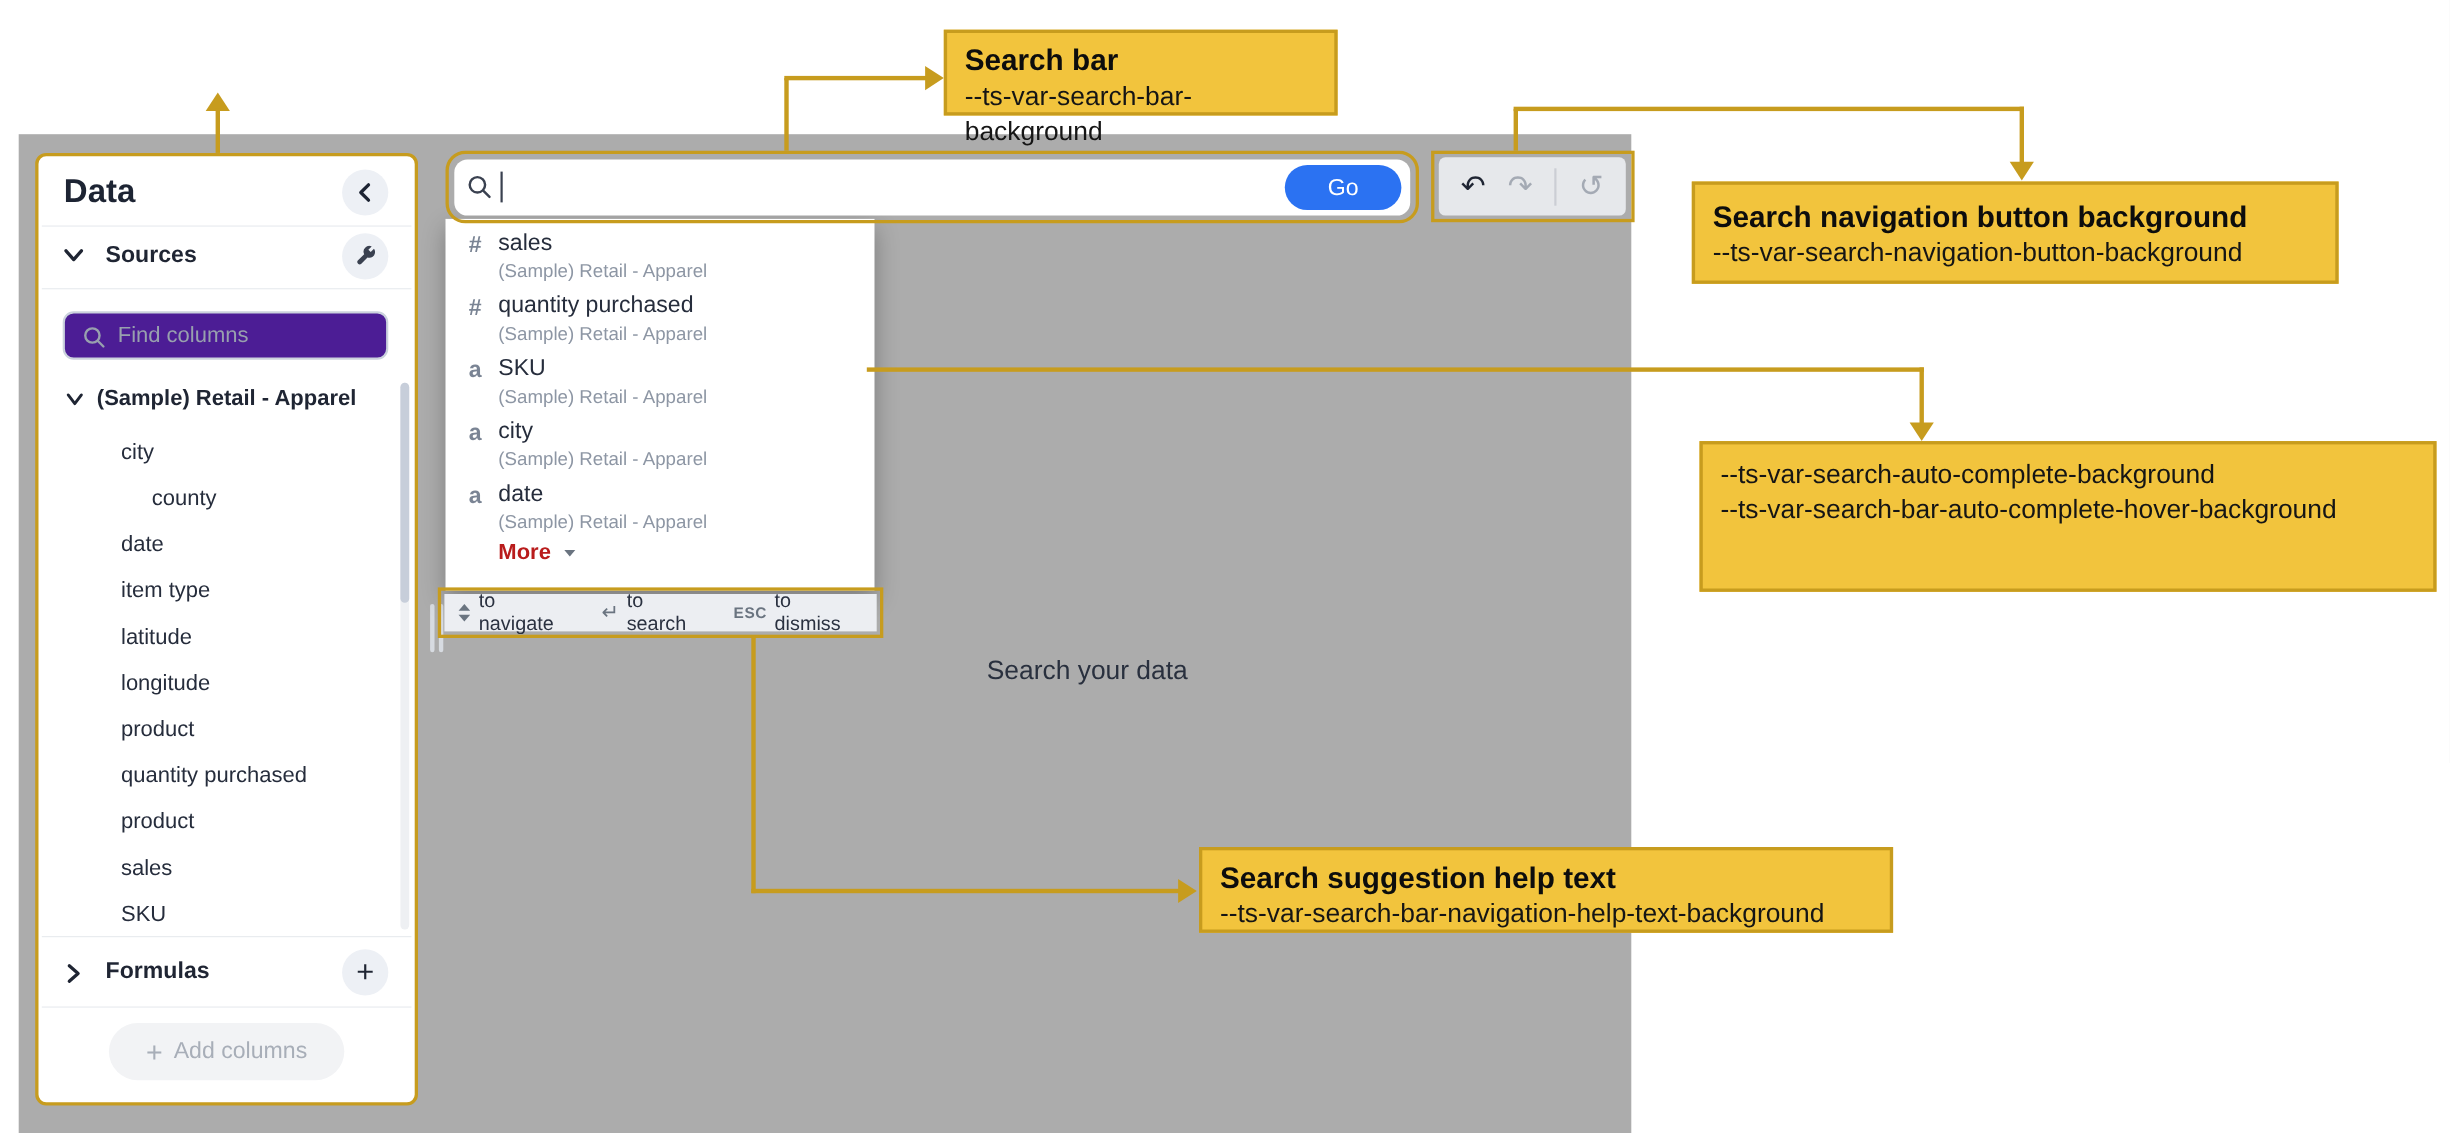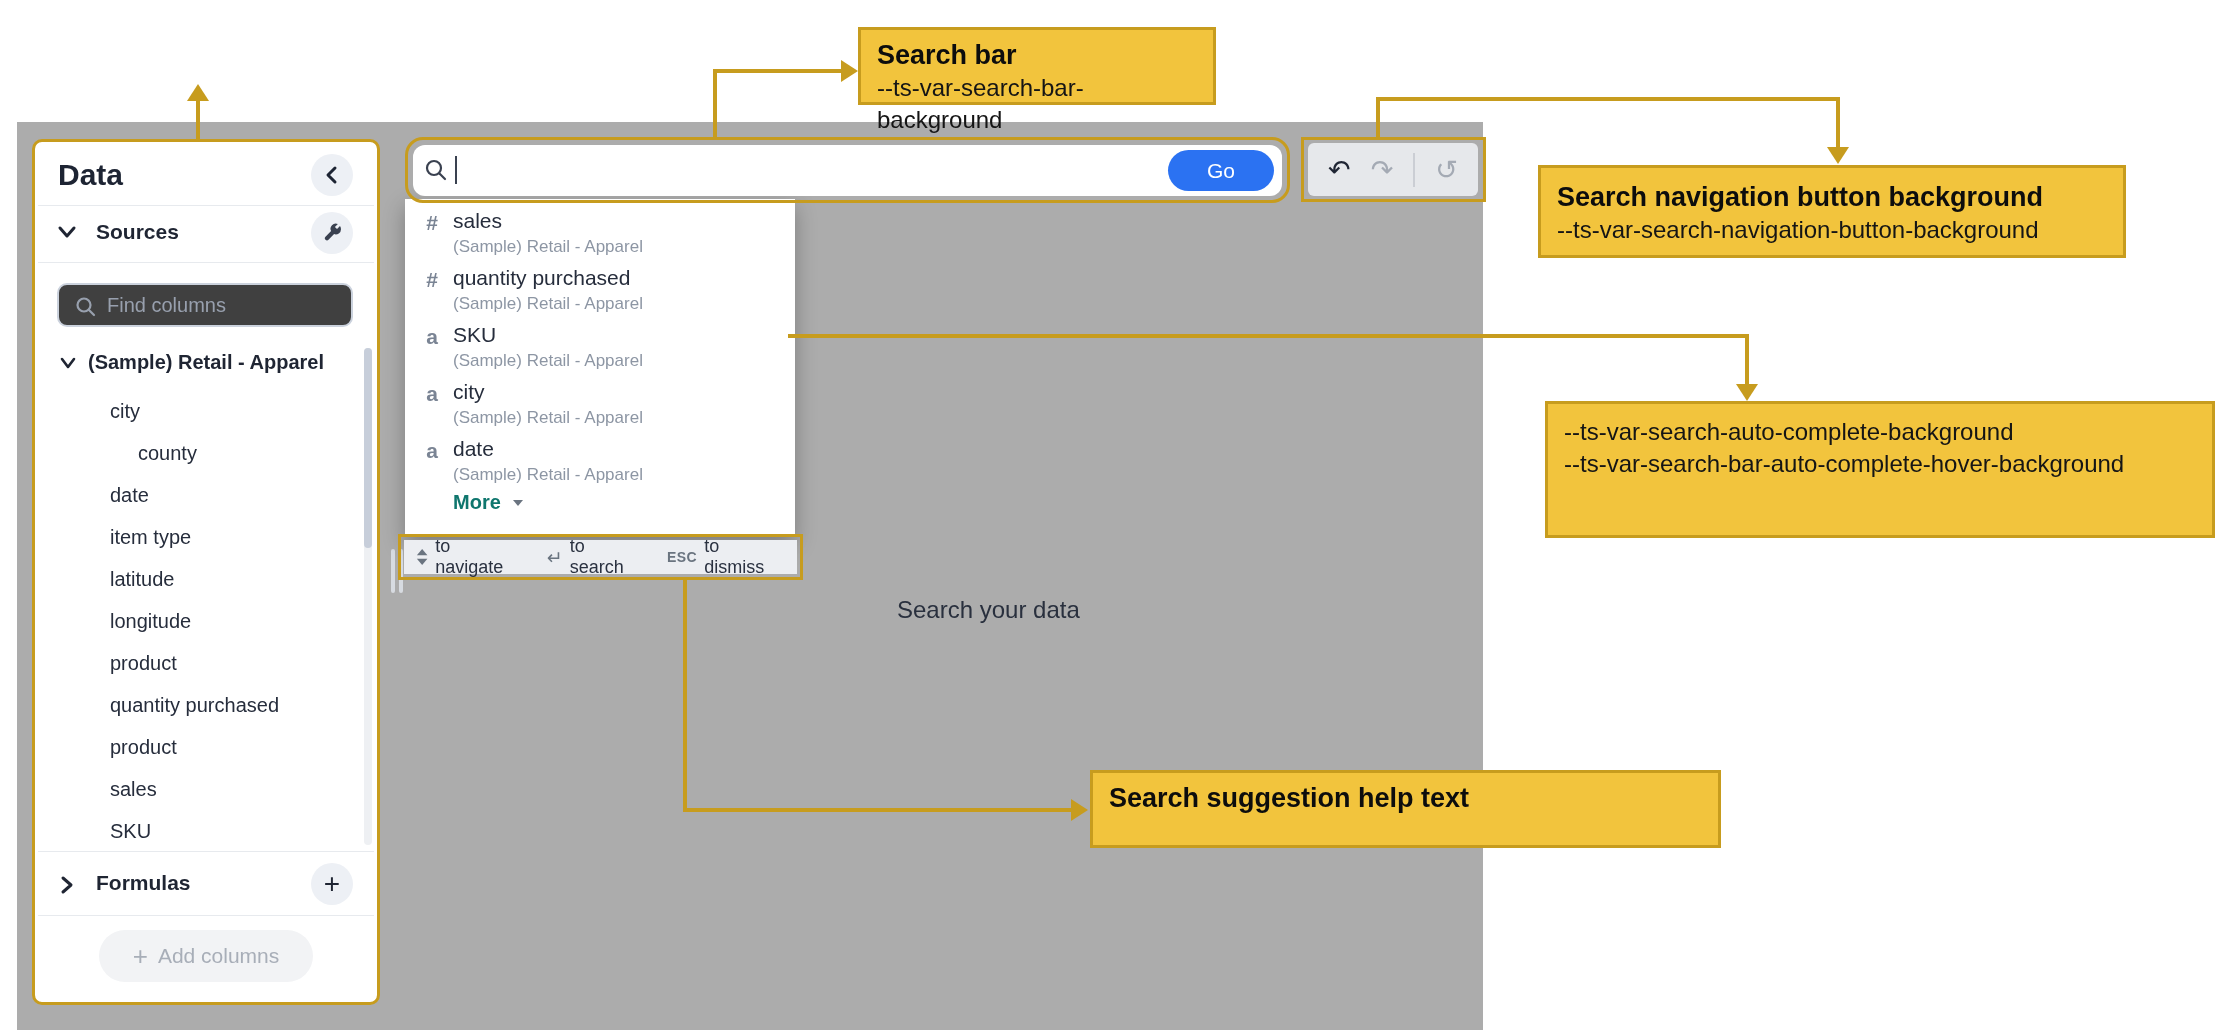--- a/index.html
+++ b/index.html
@@ -27,7 +27,7 @@
   .circle-btn{width:42px;height:42px;border-radius:50%;background:#edf0f5;display:flex;align-items:center;justify-content:center;z-index:4;}
   .divider{height:1px;background:#e7eaee;z-index:4;}
   .row-label{font-size:21px;font-weight:bold;color:#1f2533;z-index:4;}
-  .find-input{left:57px;top:283px;width:296px;height:44px;border:2px solid #cbd2dd;border-radius:10px;background:#404040;z-index:4;box-sizing:border-box;}
+  .find-input{left:57px;top:283px;width:296px;height:44px;border:2px solid #cbd2dd;border-radius:10px;background:#4c1d95;z-index:4;box-sizing:border-box;}
   .placeholder{color:#98a0ae;font-size:20px;}
   .table-name{font-size:20px;font-weight:bold;color:#1f2533;z-index:4;}
   .col-item{left:110px;font-size:20px;color:#262d3c;z-index:4;}

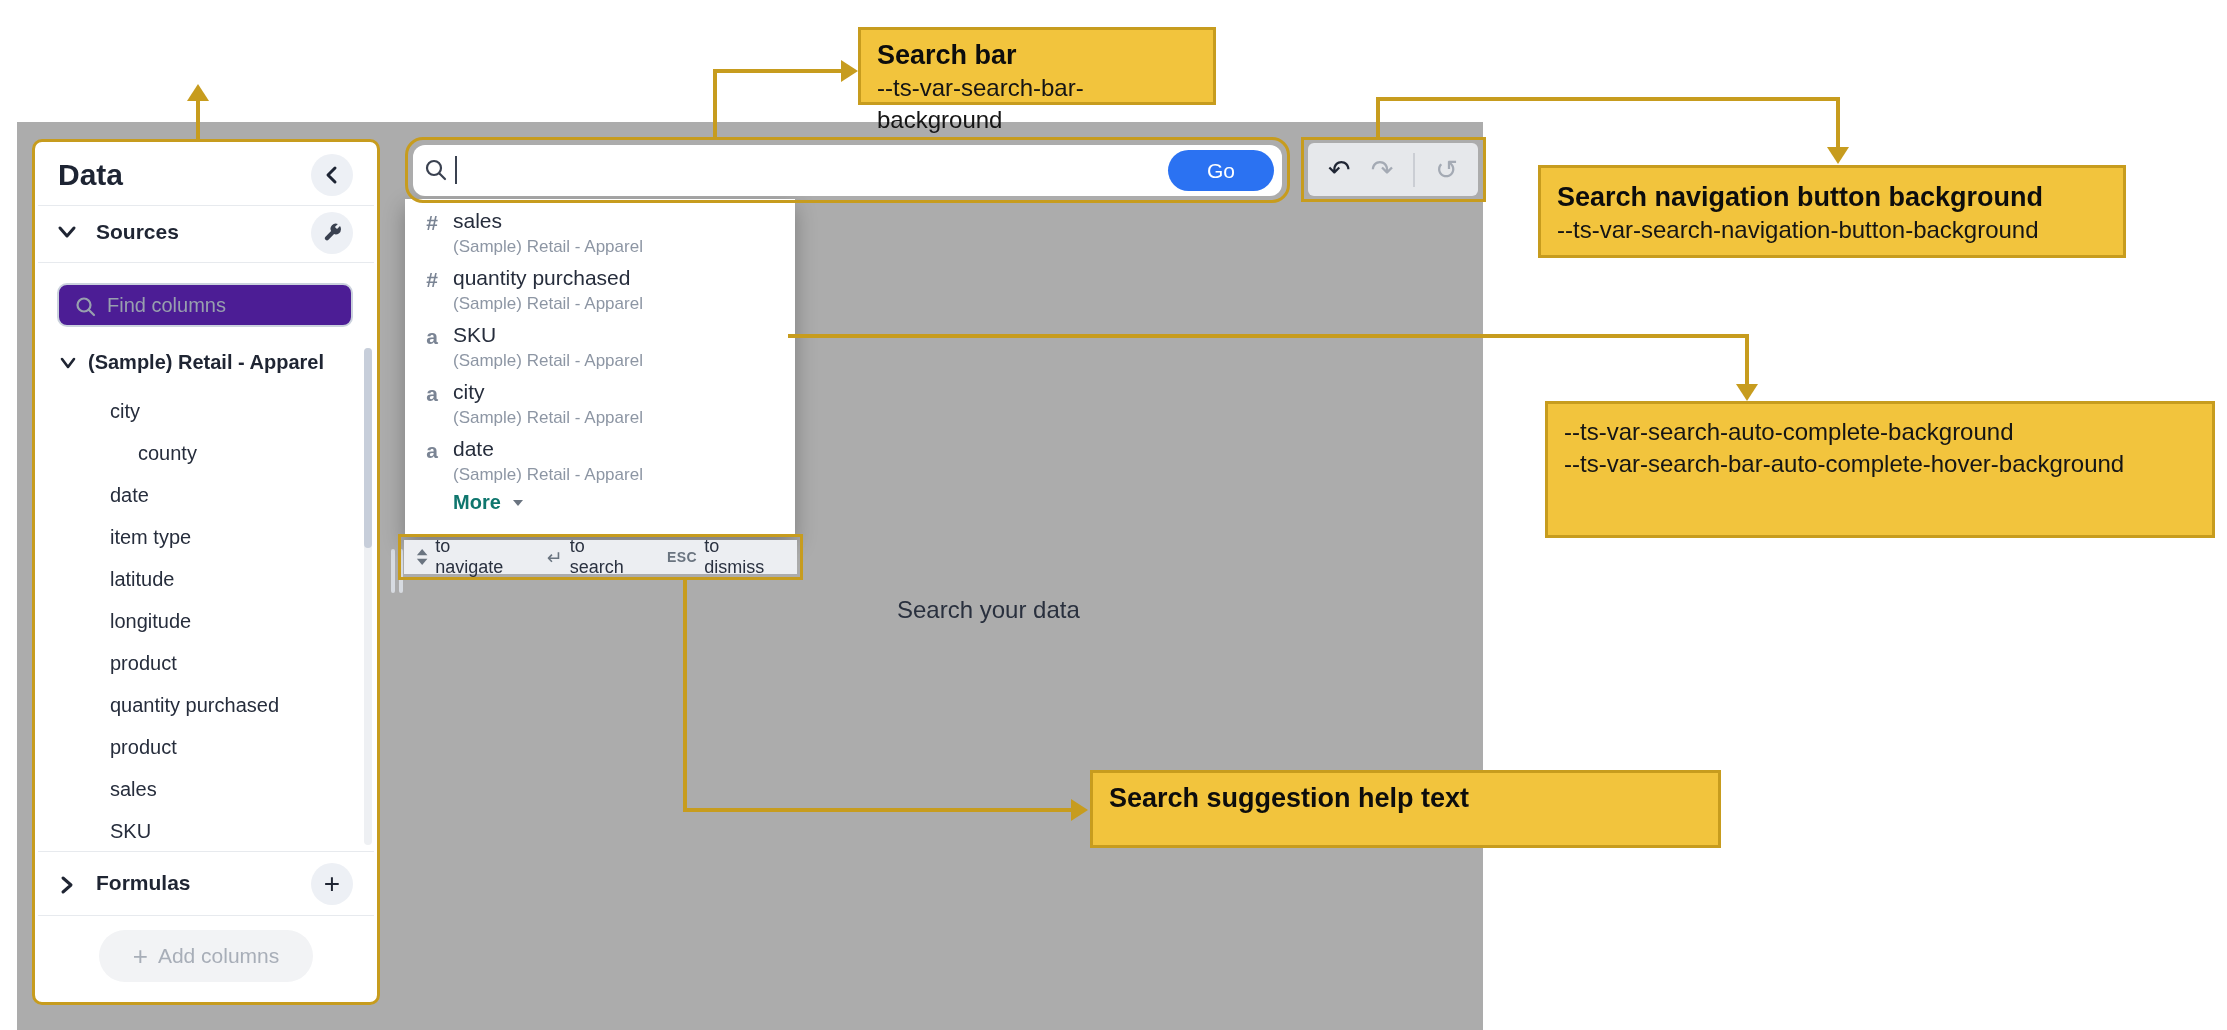--- a/index.html
+++ b/index.html
@@ -54,7 +54,7 @@
   .sug-type{position:absolute;left:14px;top:4px;width:26px;text-align:center;font-size:21px;font-weight:bold;color:#7a8494;}
   .sug-name{position:absolute;left:48px;top:2px;font-size:21px;color:#262d3c;}
   .sug-src{position:absolute;left:48px;top:30px;font-size:17px;color:#8d96a4;}
-  .more-row{position:absolute;left:48px;top:292px;font-size:20px;font-weight:bold;color:#0f766e;display:flex;align-items:center;gap:10px;}
+  .more-row{position:absolute;left:48px;top:292px;font-size:20px;font-weight:bold;color:#b91c1c;display:flex;align-items:center;gap:10px;}
   .help-bar{left:404px;top:540px;width:393px;height:34px;background:#eceef2;z-index:3;display:flex;align-items:center;gap:8px;padding-left:12px;box-sizing:border-box;}
   .help-item{display:flex;align-items:center;gap:7px;margin-right:26px;}
   .help-item .lbl{font-size:18px;color:#2a3140;}

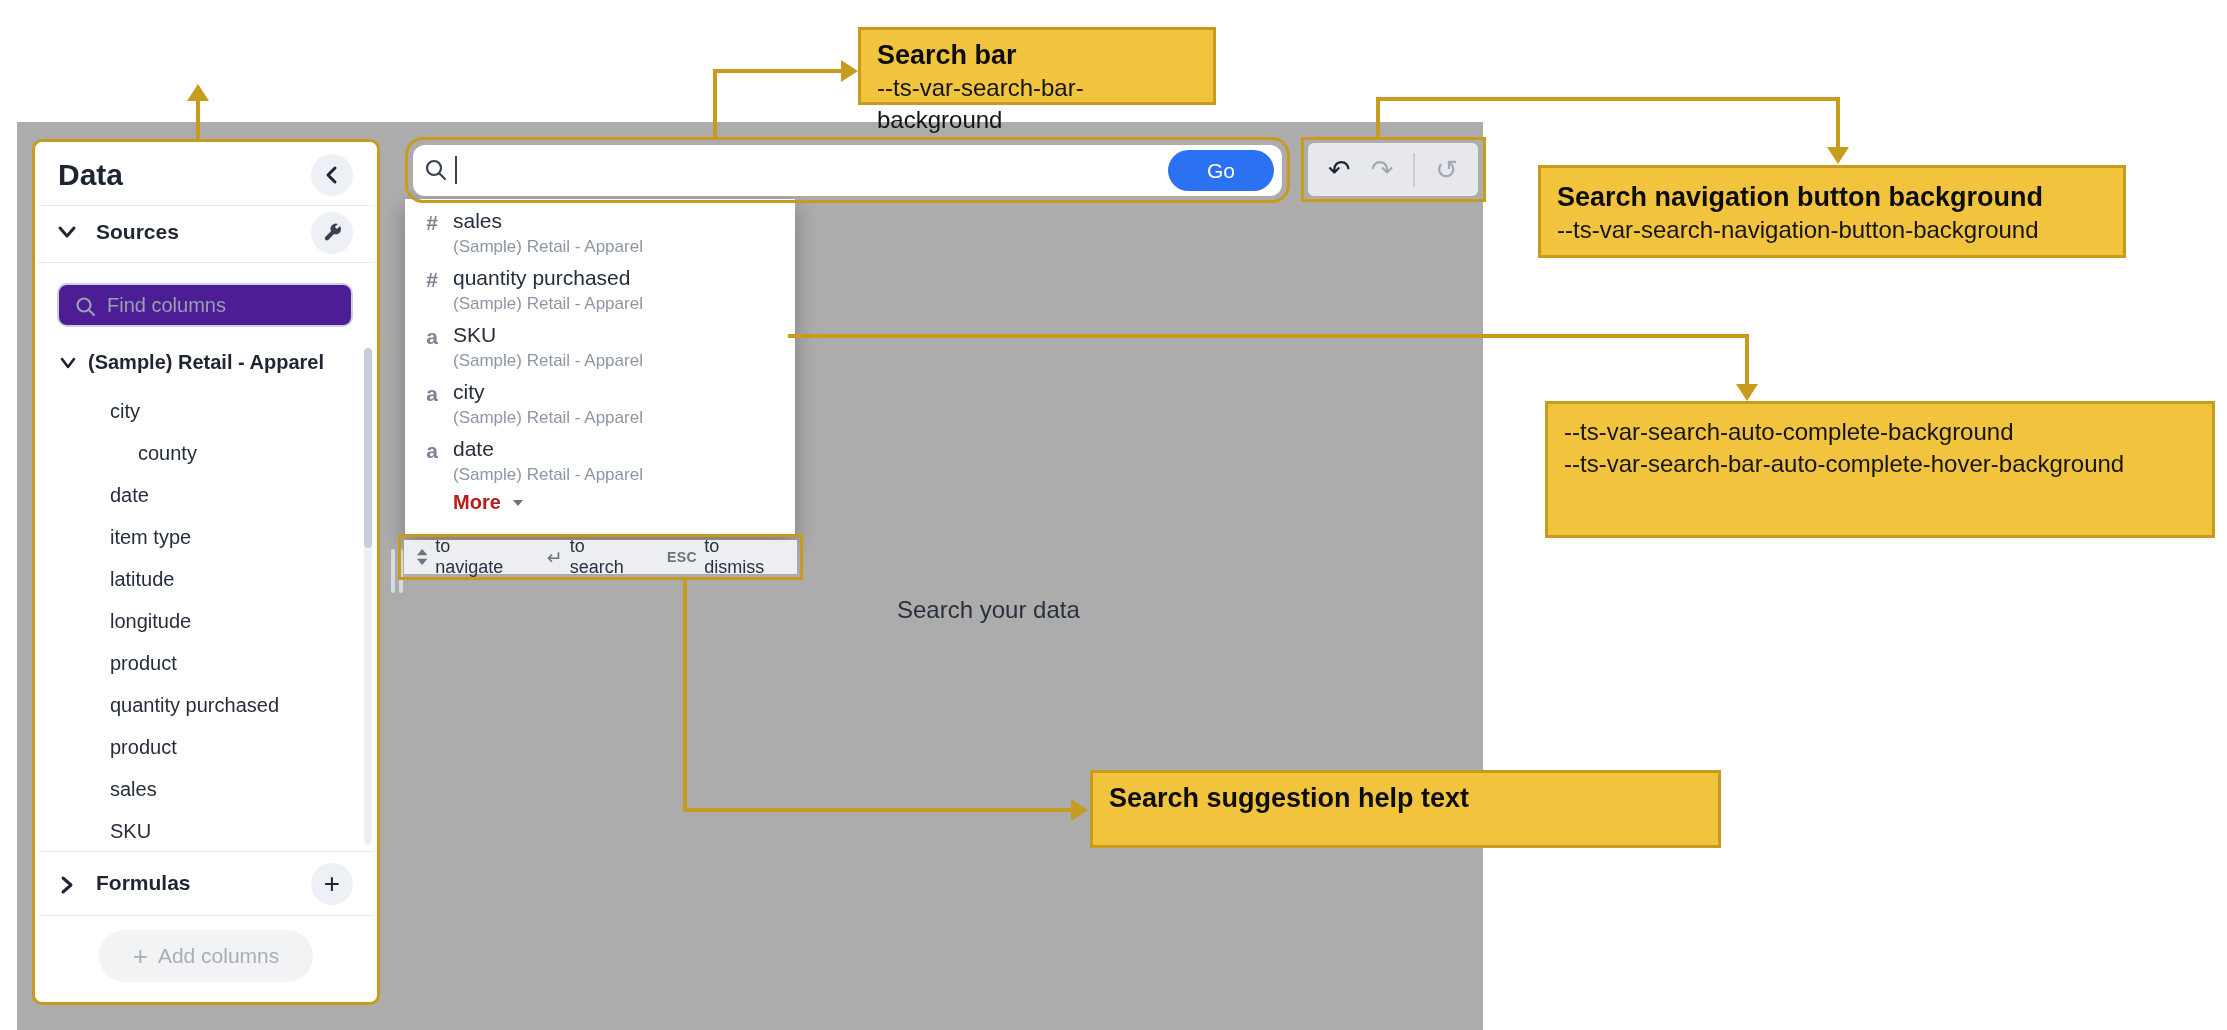--- a/index.html
+++ b/index.html
@@ -255,6 +255,7 @@
 
   <div class="abs note" style="left:1090px;top:770px;width:631px;height:78px;">
     <div class="t">Search suggestion help text</div>
+    <div class="v">--ts-var-search-bar-navigation-help-text-background</div>
   </div>
 
 </div>

